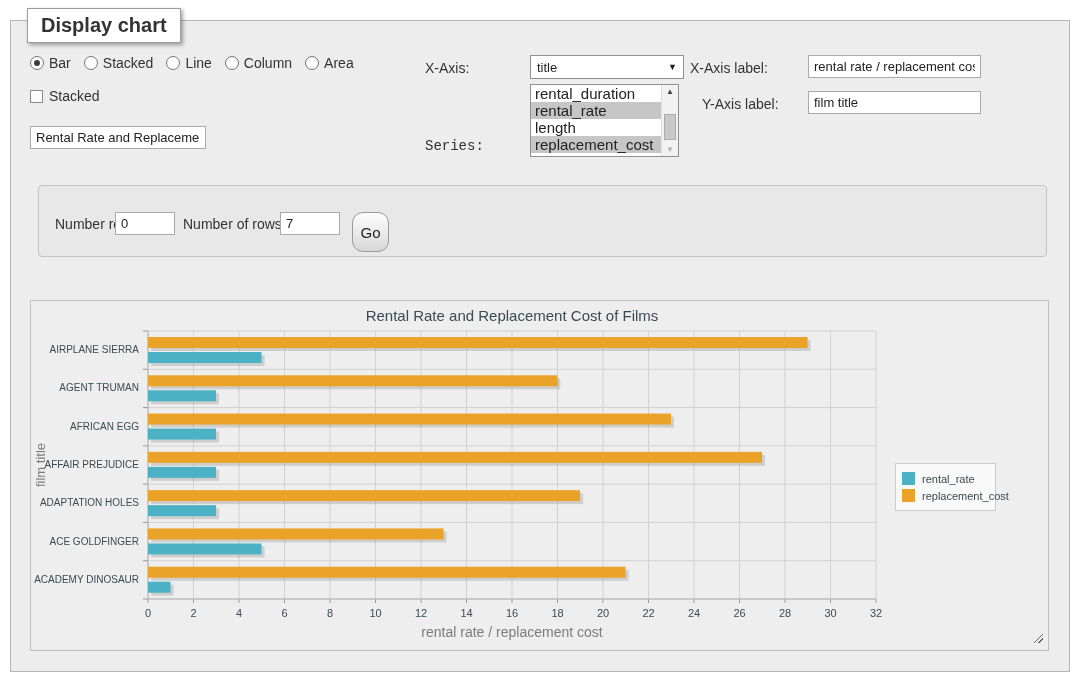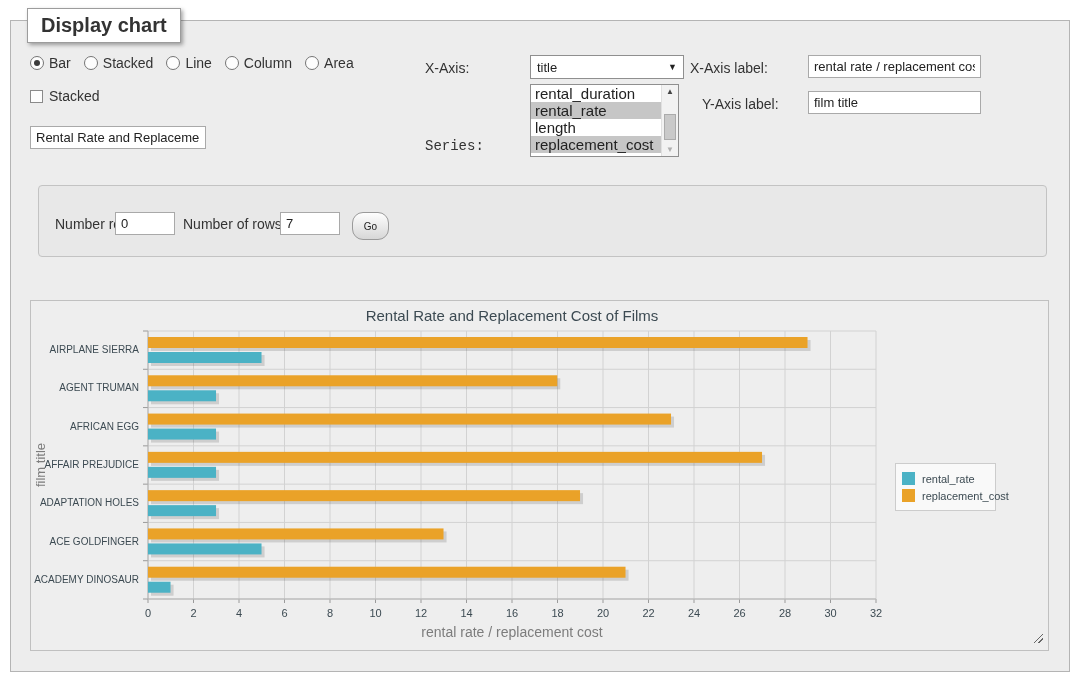--- a/index.html
+++ b/index.html
@@ -88,10 +88,10 @@
   }
 
   .go-btn {
-    left:352px; top:212px; width:37px; height:28px;
+    left:352px; top:212px; width:37px; height:40px;
     border:1px solid #9a9a9a; border-radius:11px;
     background:linear-gradient(#fefefe,#d7d7d7);
-    font-family:"Liberation Sans",sans-serif; font-size:10px; color:#222;
+    font-family:"Liberation Sans",sans-serif; font-size:15px; color:#222;
     position:absolute; padding:0; cursor:pointer;
   }
 

